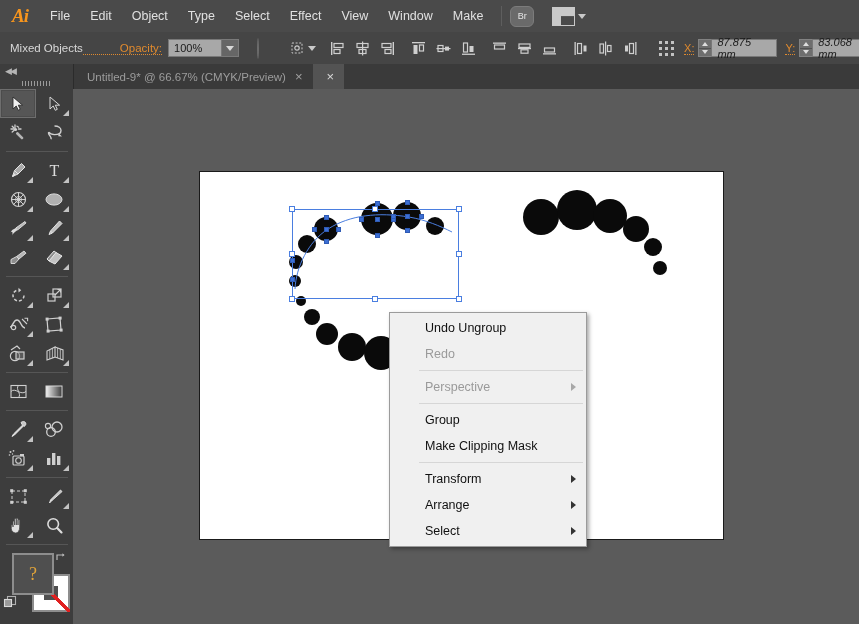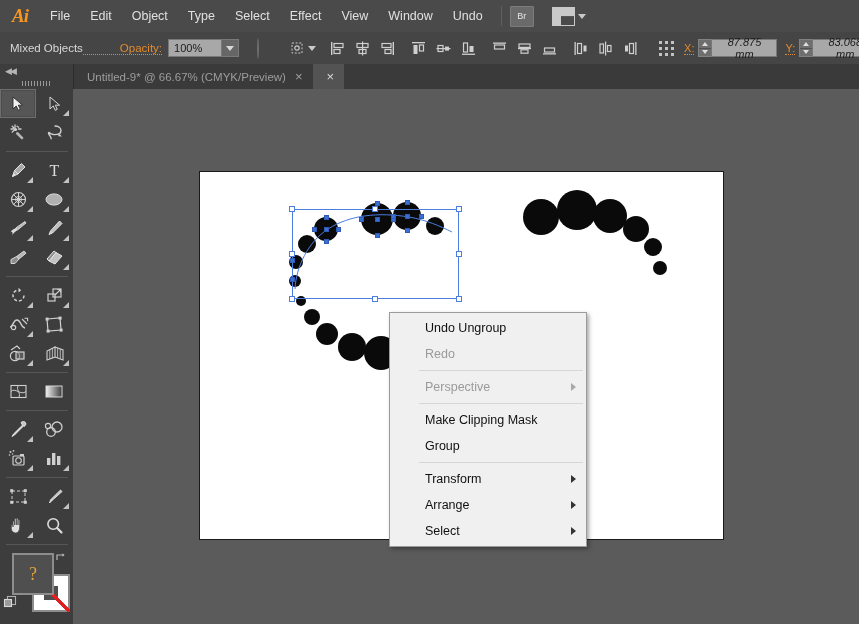--- a/index.html
+++ b/index.html
@@ -11,7 +11,7 @@
     font-size:12px;color:#d4d4d4;
     -webkit-font-smoothing:antialiased;
   }
-  #app{position:relative;width:859px;height:492px;text-align:center;}
+  #app{position:relative;width:859px;height:492px;}
 
   
   .menubar{

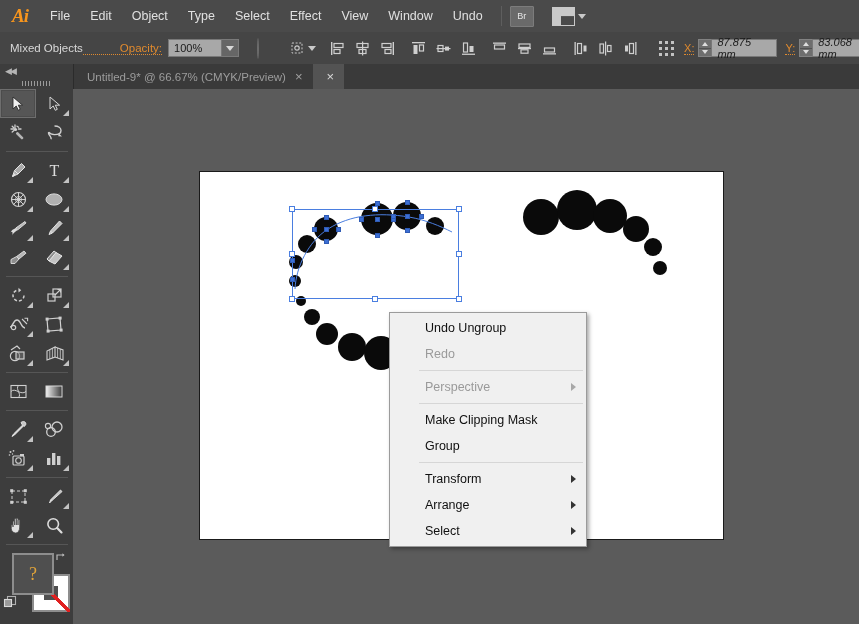--- a/index.html
+++ b/index.html
@@ -220,7 +220,7 @@
     <div class="menu-item">Effect</div>
     <div class="menu-item">View</div>
     <div class="menu-item">Window</div>
-    <div class="menu-item">Undo</div>
+    <div class="menu-item">Make</div>
     <div class="mb-sep"></div>
     <div class="br-btn">Br</div>
     <div class="ws-btn">

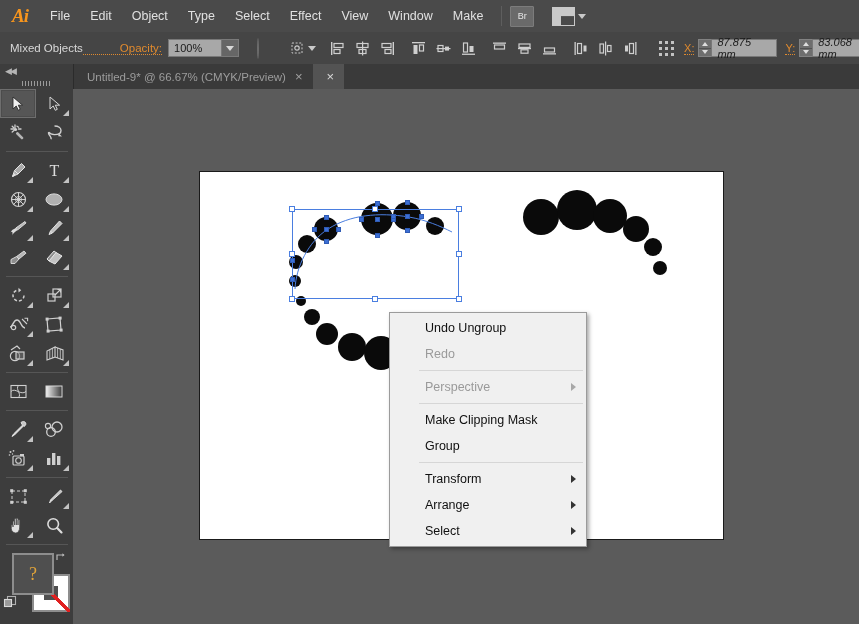--- a/index.html
+++ b/index.html
@@ -32,7 +32,7 @@
   .br-btn{
     width:22px;height:19px;background:#6a6a6a;border:1px solid #7c7c7c;
     display:flex;align-items:center;justify-content:center;
-    font-size:9px;color:#e6e6e6;border-radius:1px;
+    font-size:9px;color:#e6e6e6;border-radius:6px;
   }
   .ws-btn{display:flex;align-items:center;gap:3px;margin-left:18px;}
   .ws-ico{width:21px;height:17px;border:1.5px solid #c9c9c9;display:flex;}

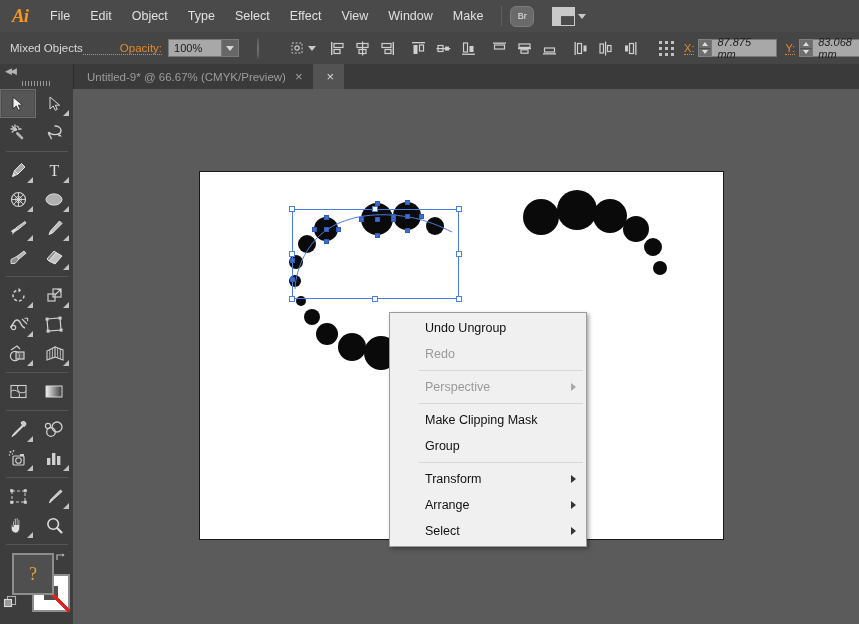--- a/index.html
+++ b/index.html
@@ -750,10 +750,10 @@
     </div>
     <div class="ctx-sep"></div>
     <div class="ctx-item">
+      <span>Group</span>
+    </div>
+    <div class="ctx-item">
       <span>Make Clipping Mask</span>
-    </div>
-    <div class="ctx-item">
-      <span>Group</span>
     </div>
     <div class="ctx-sep"></div>
     <div class="ctx-item">

